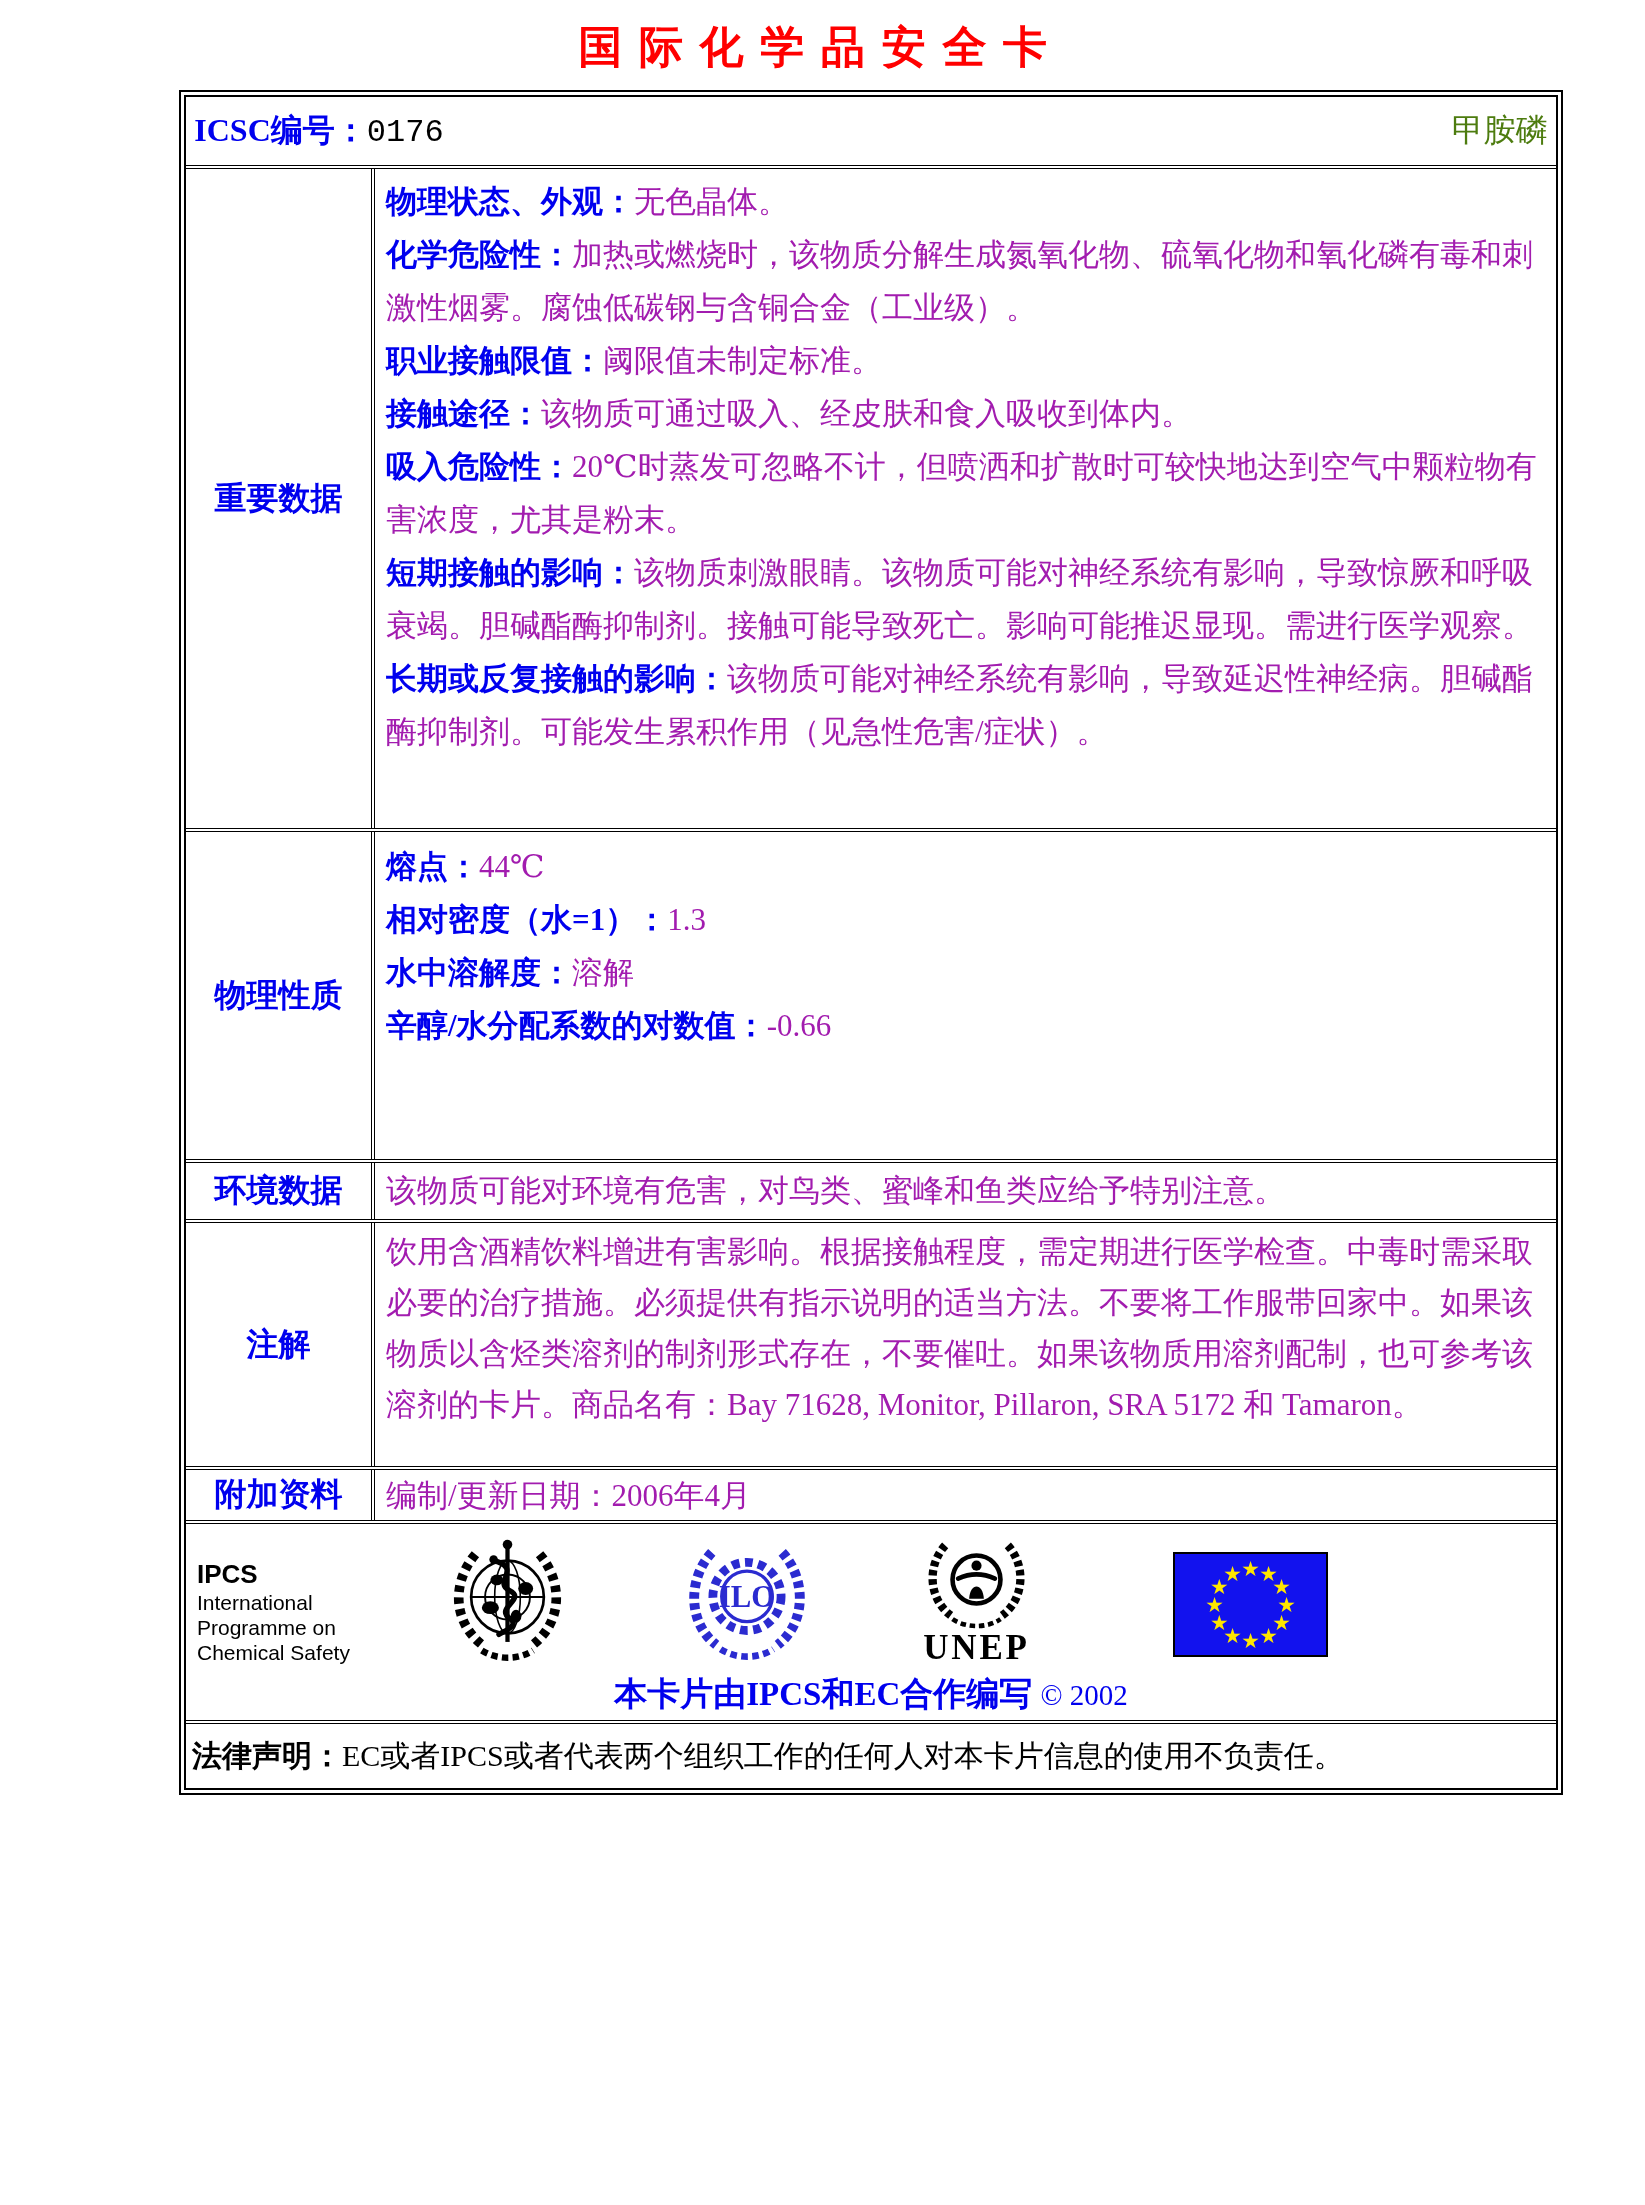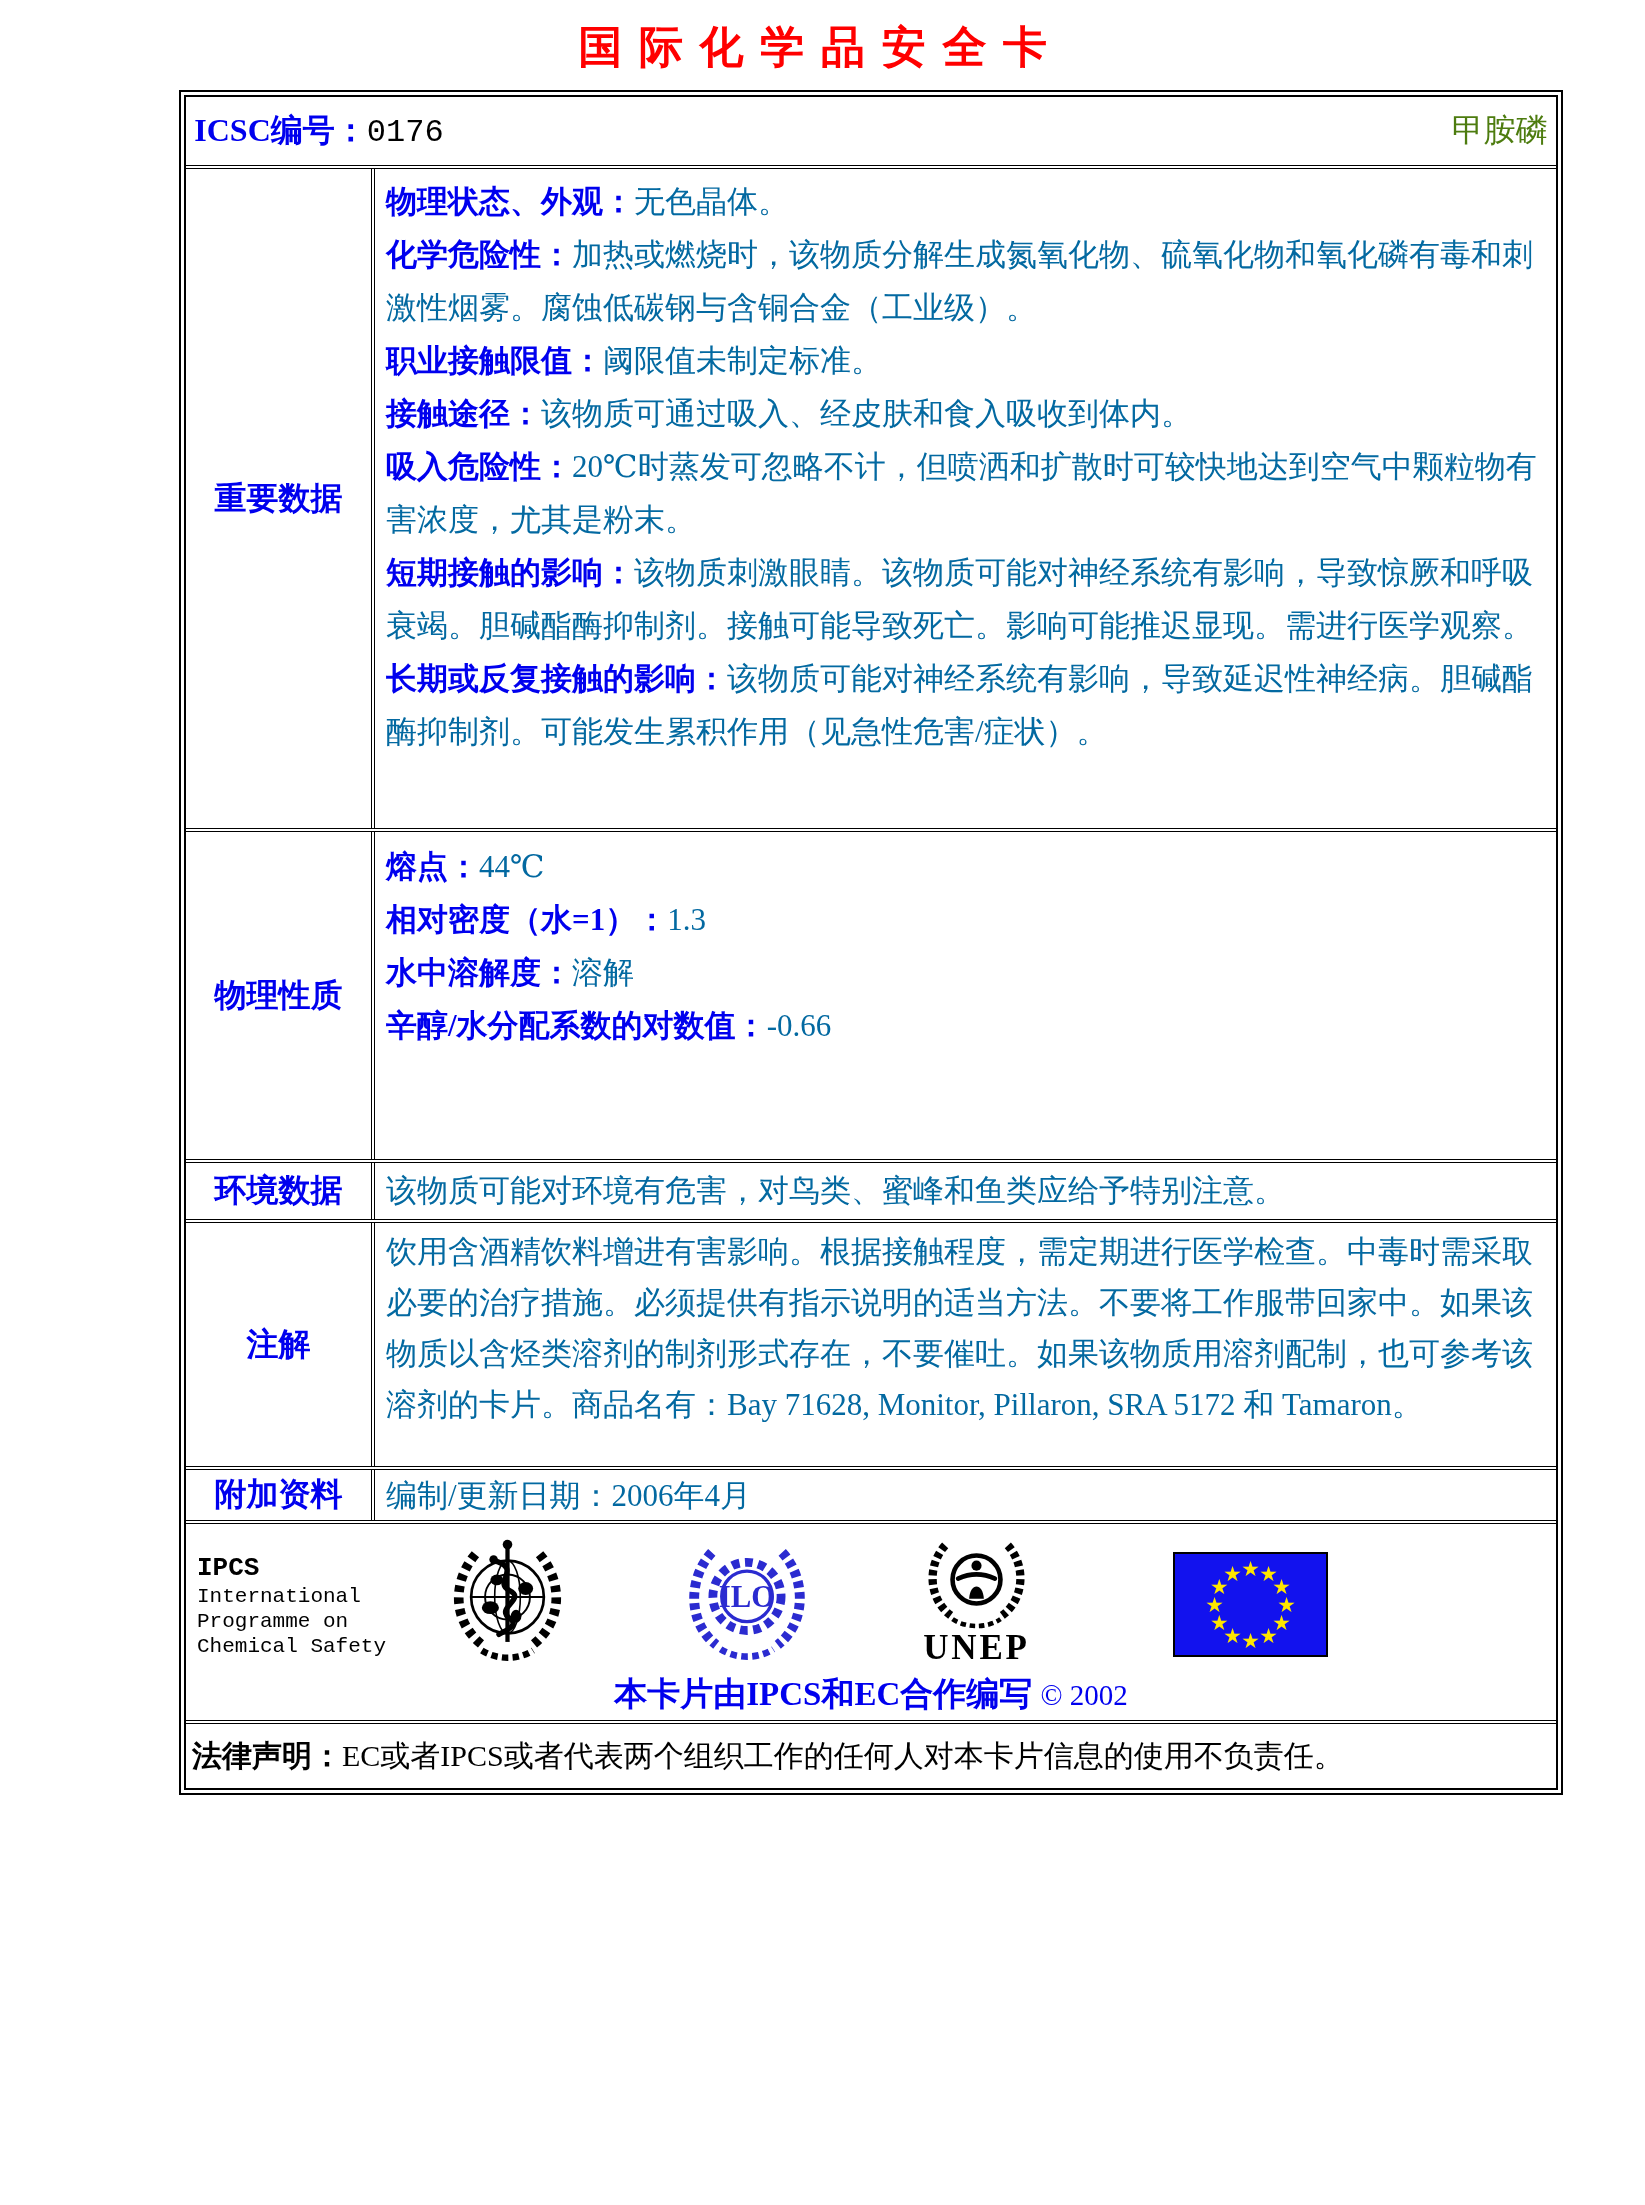--- a/index.html
+++ b/index.html
@@ -22,7 +22,7 @@
   .content-cell{flex:1;padding:5.6px 11px 5.6px 11px;font-size:31px;line-height:53px;
         box-sizing:border-box;}
   .content-cell .key{color:#0000EE;font-weight:600;}
-  .content-cell .val{color:#0369a1;}
+  .content-cell .val{color:#a21caf;}
   .row-important .content-cell{min-height:659px;}
   .row-physical .content-cell{min-height:327px;padding-top:8.3px;}
   .row-env .content-cell{display:flex;align-items:center;min-height:56px;line-height:42px;}

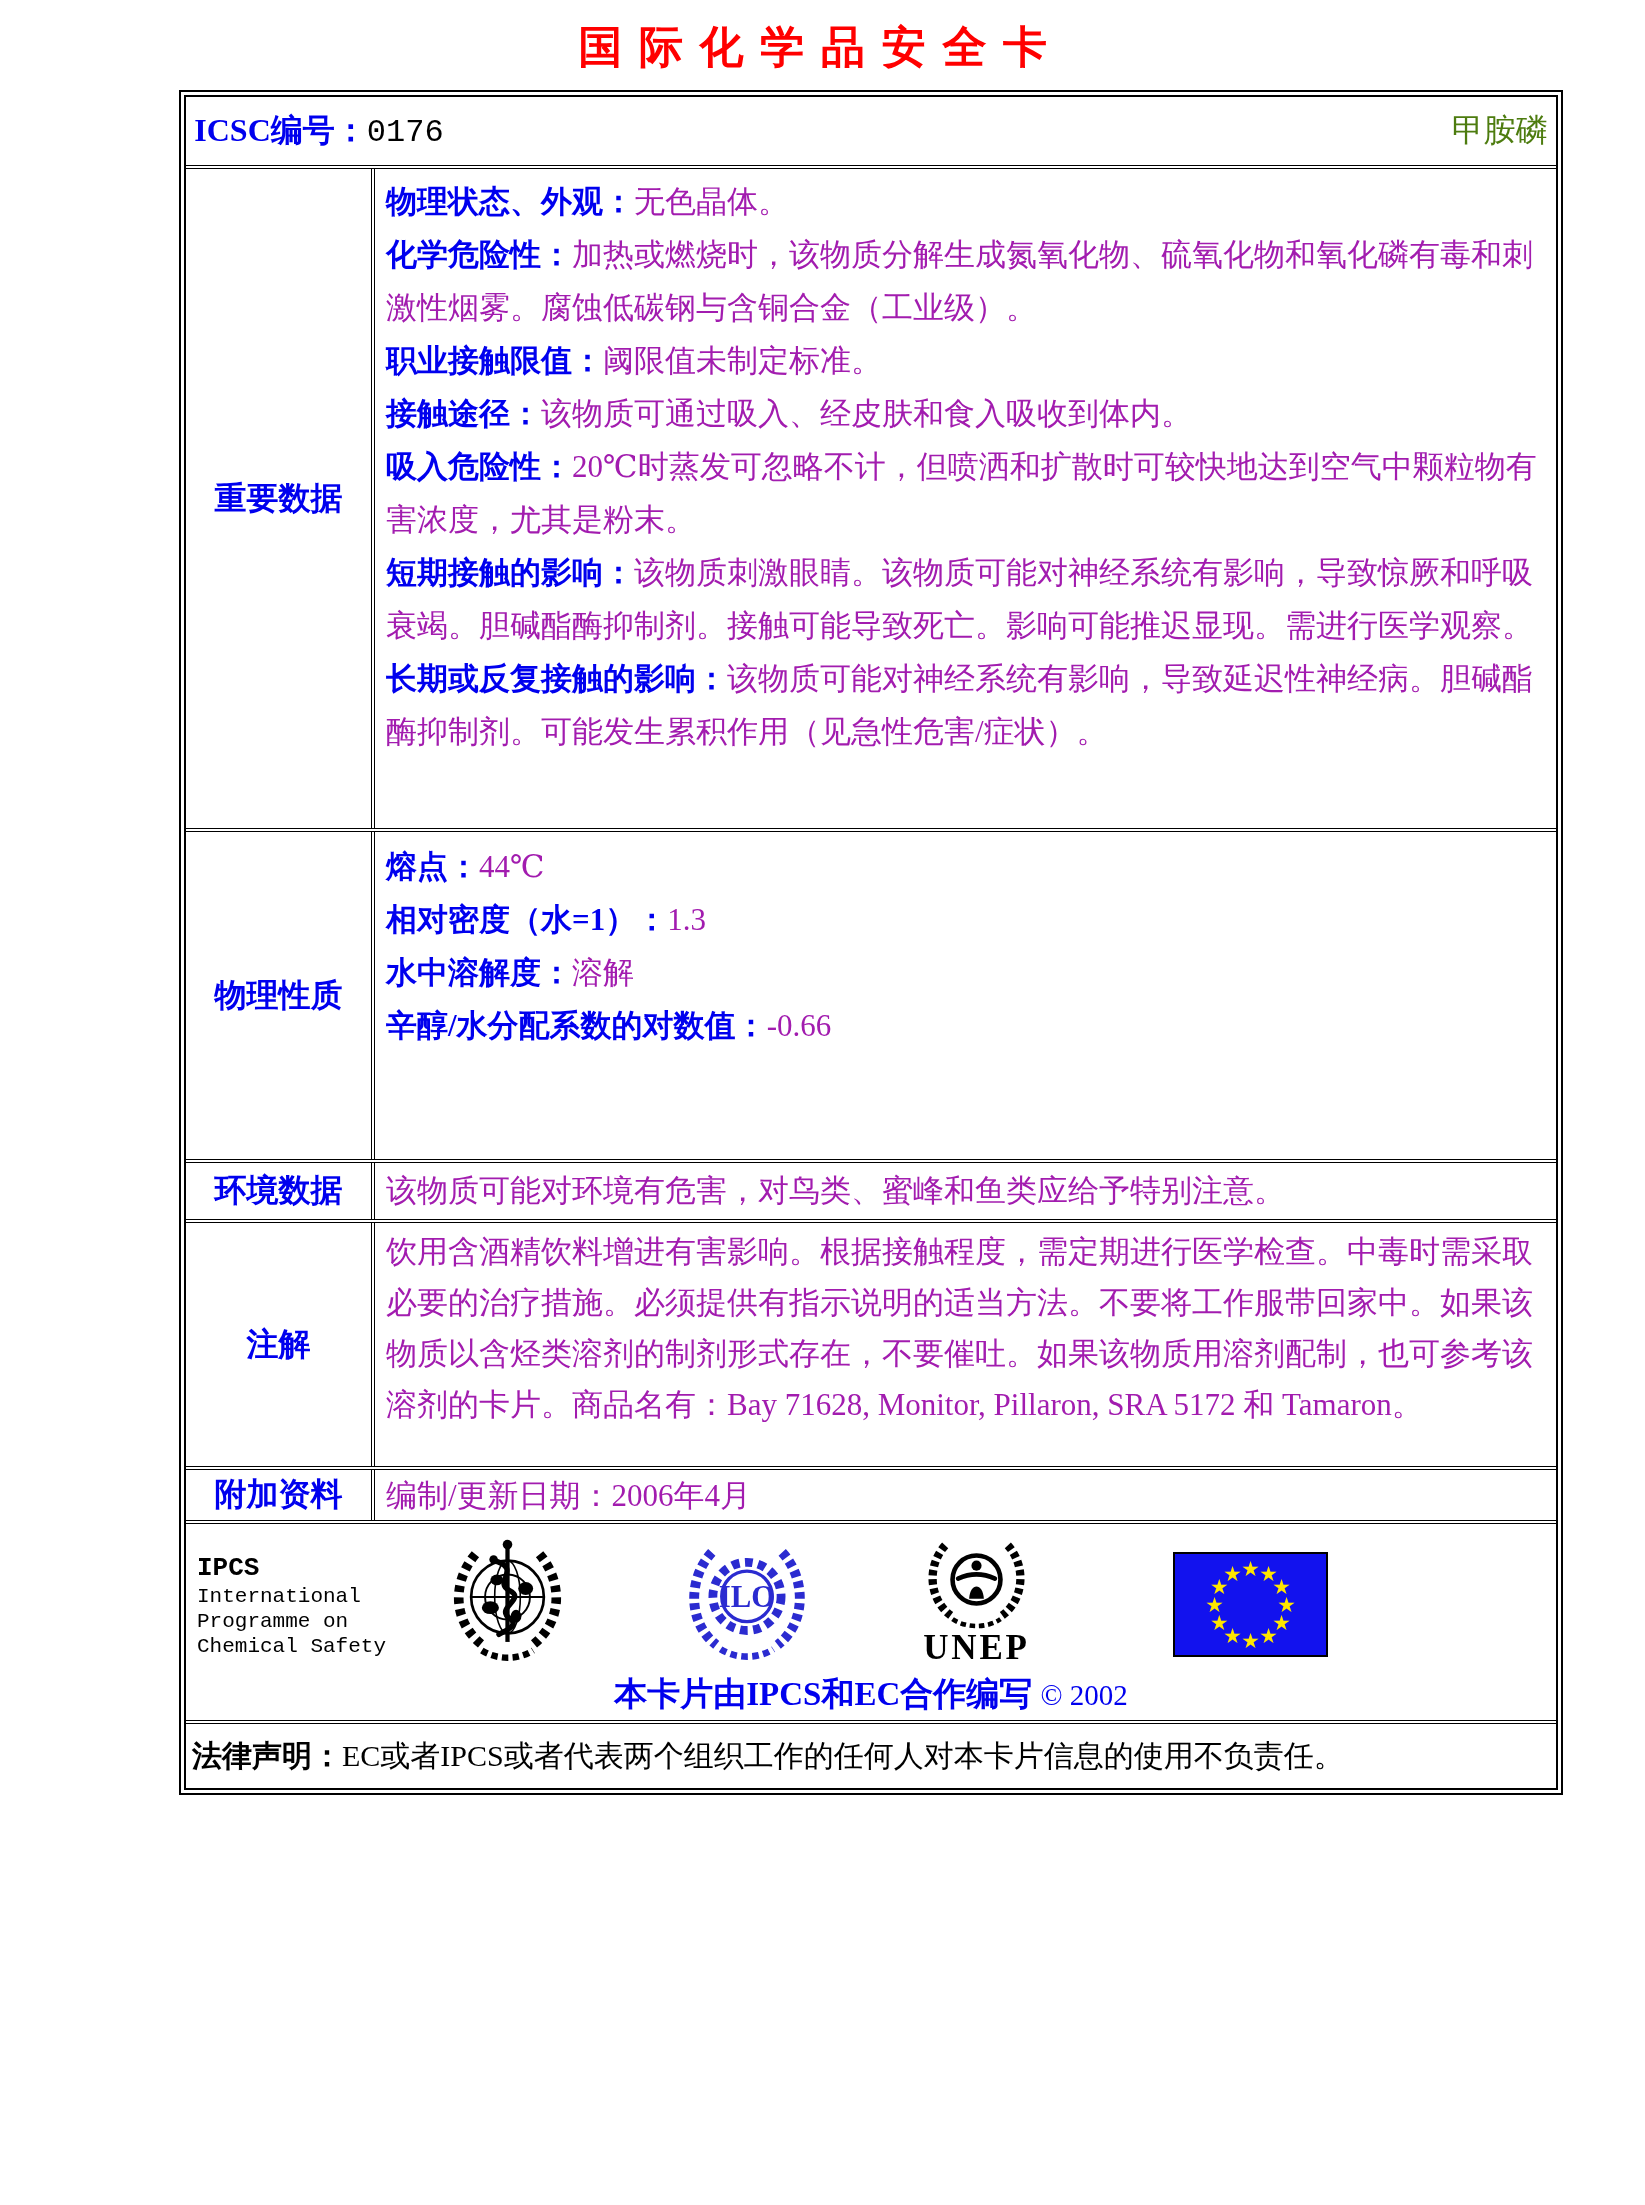--- a/index.html
+++ b/index.html
@@ -29,8 +29,8 @@
   .row-notes .content-cell{line-height:51px;padding-top:2.8px;min-height:243px;}
   .row-additional .content-cell{display:flex;align-items:center;min-height:39px;line-height:39px;}
   .row-logos{position:relative;height:200px;display:block;}
-  .ipcs-block{position:absolute;left:11px;top:29px;
-        font-family:Liberation Mono, monospace;color:#000;}
+  .ipcs-block{position:absolute;left:11px;top:35px;
+        font-family:Liberation Sans, sans-serif;color:#000;}
   .ipcs-title{font-size:26px;font-weight:bold;line-height:31px;}
   .ipcs-line{font-size:21px;line-height:25px;}
   .logo{position:absolute;}

